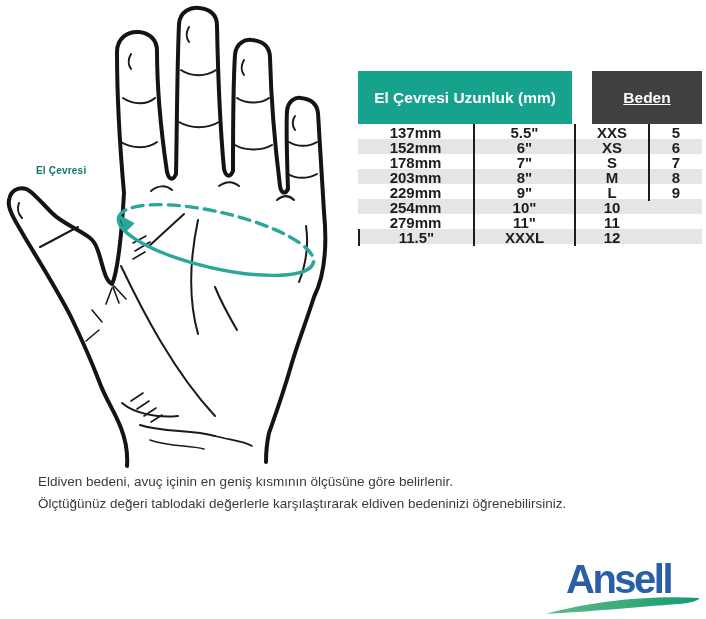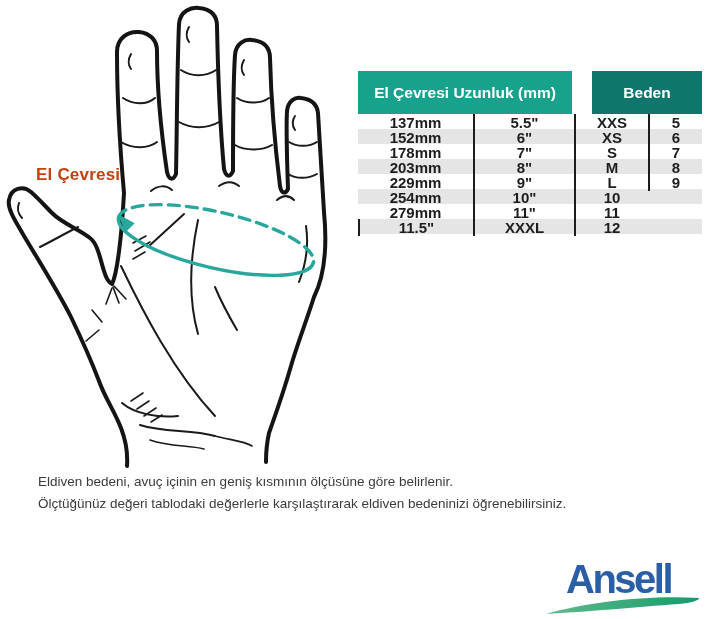--- a/index.html
+++ b/index.html
@@ -15,7 +15,7 @@
 
   
   .size-table{position:absolute;left:358px;top:71px;width:344px;}
-  .size-table .thead{display:flex;height:43px;gap:17px;}
+  .size-table .thead{display:flex;height:53px;gap:17px;}
   .size-table .th{display:flex;align-items:center;justify-content:center;
                   color:#ffffff;font-size:15.5px;font-weight:bold;}
   .th-measure{width:214px;background:#17a28e;margin-right:3px;}

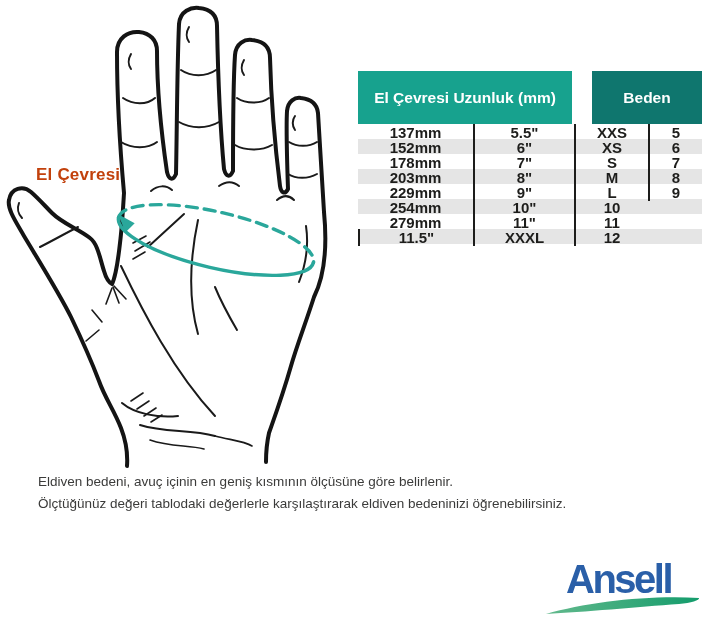--- a/index.html
+++ b/index.html
@@ -19,7 +19,7 @@
   .size-table .th{display:flex;align-items:center;justify-content:center;
                   color:#ffffff;font-size:15.5px;font-weight:bold;}
   .th-measure{width:214px;background:#17a28e;margin-right:3px;}
-  .th-size{flex:1;background:#0f766e;}
+  .th-size{flex:1;background:#404040;text-decoration:underline;}
   .tbody .trow{display:grid;grid-template-columns:115px 101px 74px 54px;height:15px;}
   .tbody .trow:nth-child(even){background:#e5e5e5;}
   .tbody .td{display:flex;align-items:center;justify-content:center;

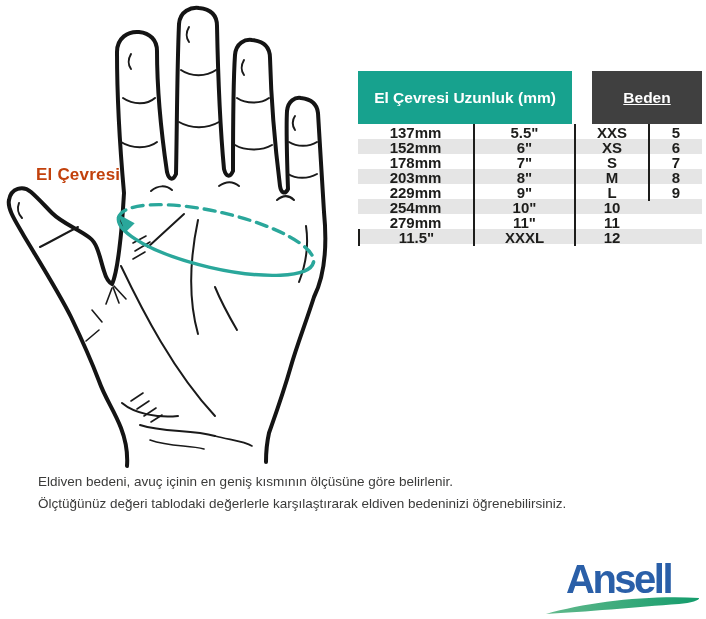--- a/index.html
+++ b/index.html
@@ -10,8 +10,8 @@
   #hand{position:absolute;left:0;top:0;width:356px;height:480px;}
 
   
-  .measure-label{position:absolute;left:36px;top:165px;font-size:17px;font-weight:bold;
-                 color:#c2410c;letter-spacing:.2px;}
+  .measure-label{position:absolute;left:36px;top:165px;font-size:10px;font-weight:bold;
+                 color:#0f766e;letter-spacing:.2px;}
 
   
   .size-table{position:absolute;left:358px;top:71px;width:344px;}

